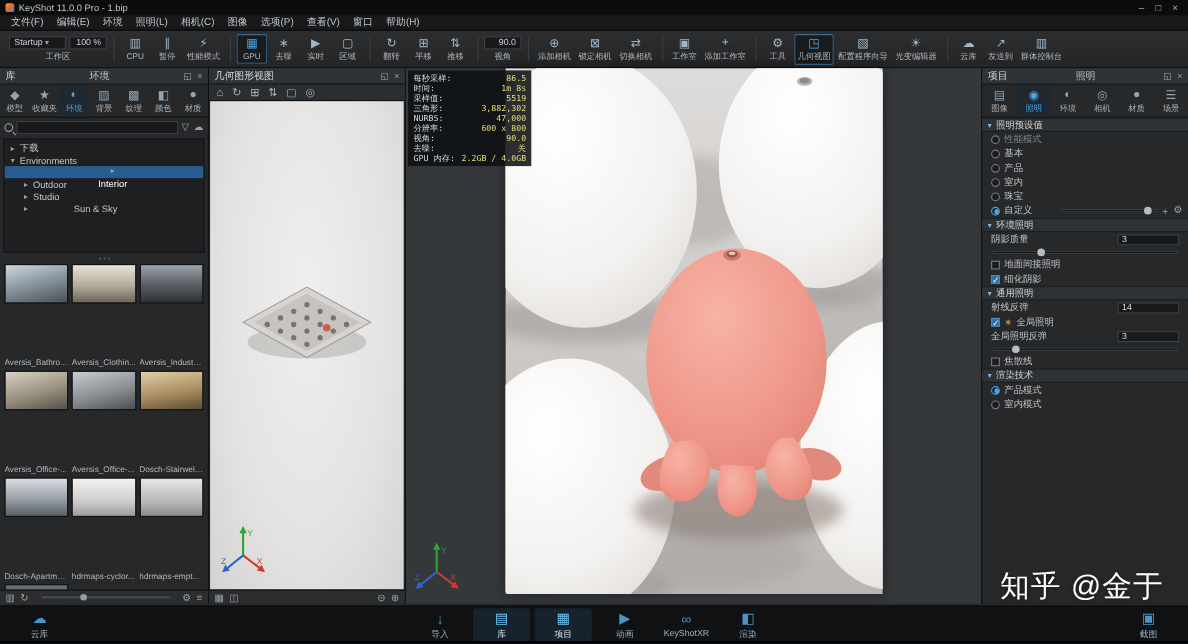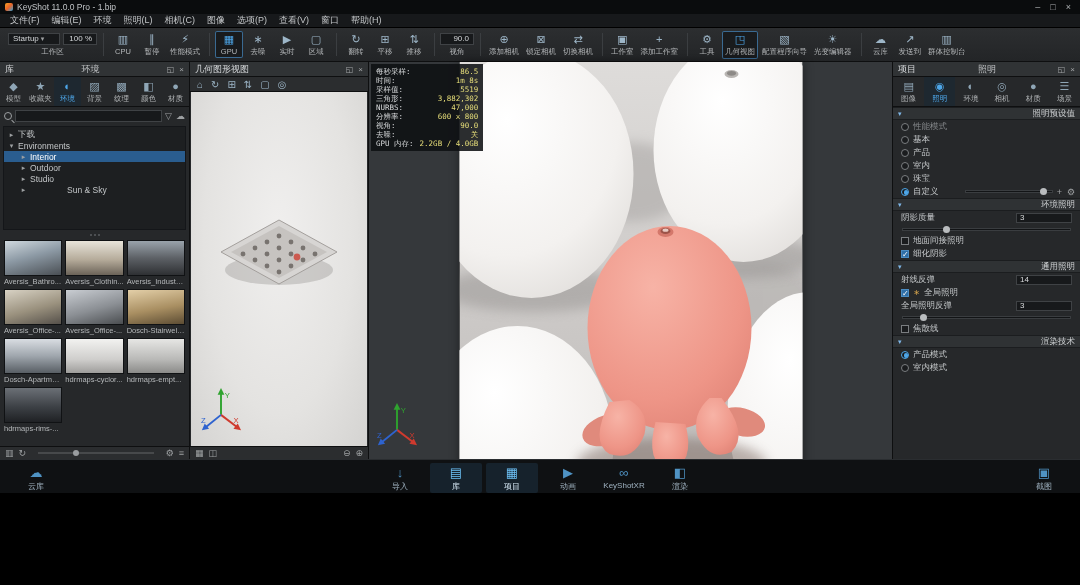--- a/index.html
+++ b/index.html
@@ -9,7 +9,7 @@
   }
   *{margin:0;padding:0;box-sizing:border-box;}
   body{background:#000;font-family:"Liberation Sans","DejaVu Sans",sans-serif;}
-  .app{position:relative;width:1080px;height:493px;background:#0f172a;color:var(--txt);overflow:hidden;font-size:9px;}
+  .app{position:relative;width:1080px;height:583px;background:#0f172a;color:var(--txt);overflow:hidden;font-size:9px;}
 
   
   .titlebar{position:absolute;top:0;left:0;right:0;height:14px;background:#0a0c0d;display:flex;align-items:center;padding:0 5px;gap:4px;}

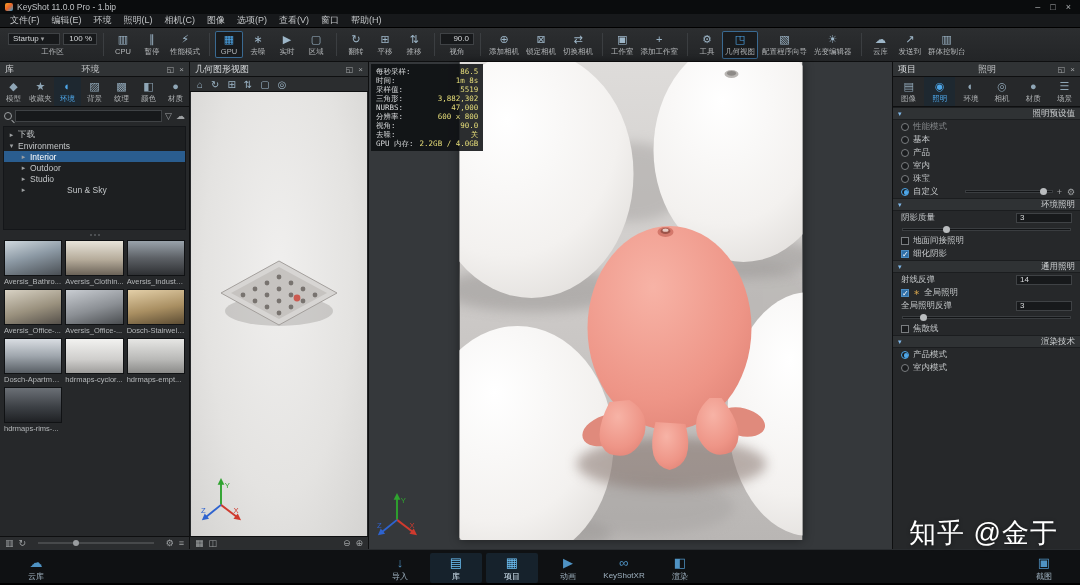--- a/index.html
+++ b/index.html
@@ -106,7 +106,7 @@
 
   
   .panel-right{right:0;width:188px;border-right:none;border-left:1px solid var(--line);}
-  .sec-h{height:13px;background:#2f3234;border-top:1px solid #1b1d1f;border-bottom:1px solid #1b1d1f;display:flex;align-items:center;gap:4px;padding:0 5px;font-size:8.5px;color:#d0d3d5;justify-content:space-between;}
+  .sec-h{height:13px;background:#2f3234;border-top:1px solid #1b1d1f;border-bottom:1px solid #1b1d1f;display:flex;align-items:center;gap:4px;padding:0 5px;font-size:8.5px;color:#d0d3d5;}
   .sec-h .g{font-size:7px;color:#7fb8e8;}
   .prow{display:flex;align-items:center;gap:4px;height:13px;padding:0 8px;font-size:8.5px;color:#c3c6c8;}
   .prow.muted .plabel{color:var(--muted);}

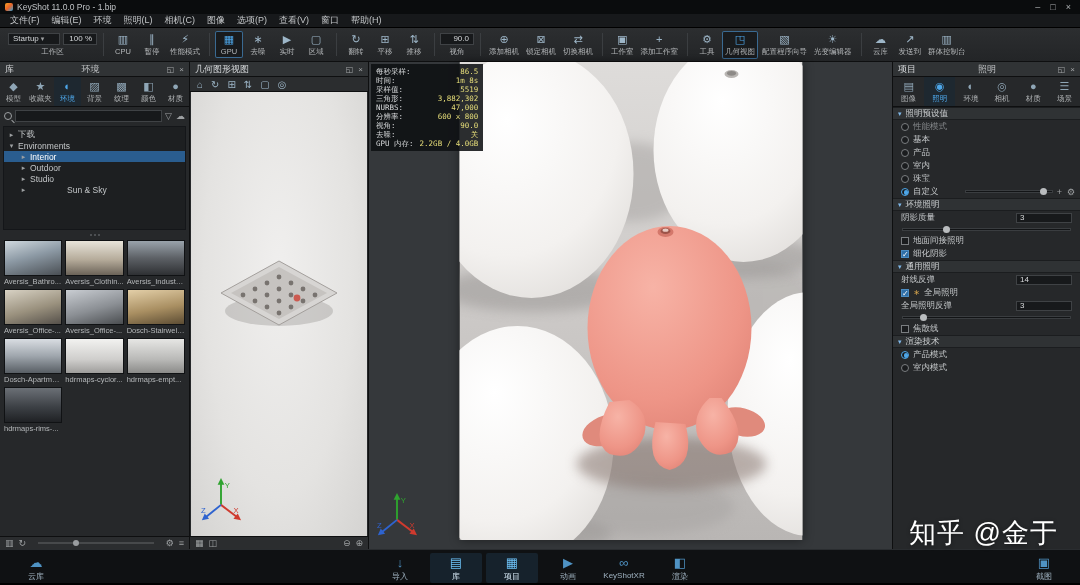--- a/index.html
+++ b/index.html
@@ -62,7 +62,7 @@
   .tree{margin:2px 3px;background:#1d1f21;border:1px solid #141619;height:104px;overflow:hidden;padding-top:2px;}
   .tree-row{height:11px;display:flex;align-items:center;gap:3px;font-size:8.5px;color:#c3c6c8;padding-left:4px;white-space:nowrap;}
   .tree-row .tree-arrow{width:7px;font-size:7px;color:#9da0a2;text-align:center;}
-  .tree-row.selected{background:var(--selection);color:#fff;}
+  .tree-row.selected{background:var(--selection);color:#fff;flex-direction:column;}
   .griphandle{height:6px;display:flex;align-items:center;justify-content:center;gap:2px;}
   .griphandle span{width:2px;height:2px;border-radius:50%;background:#5a5d60;}
   .thumbs{display:grid;grid-template-columns:repeat(3,1fr);gap:3px;padding:2px 4px;}

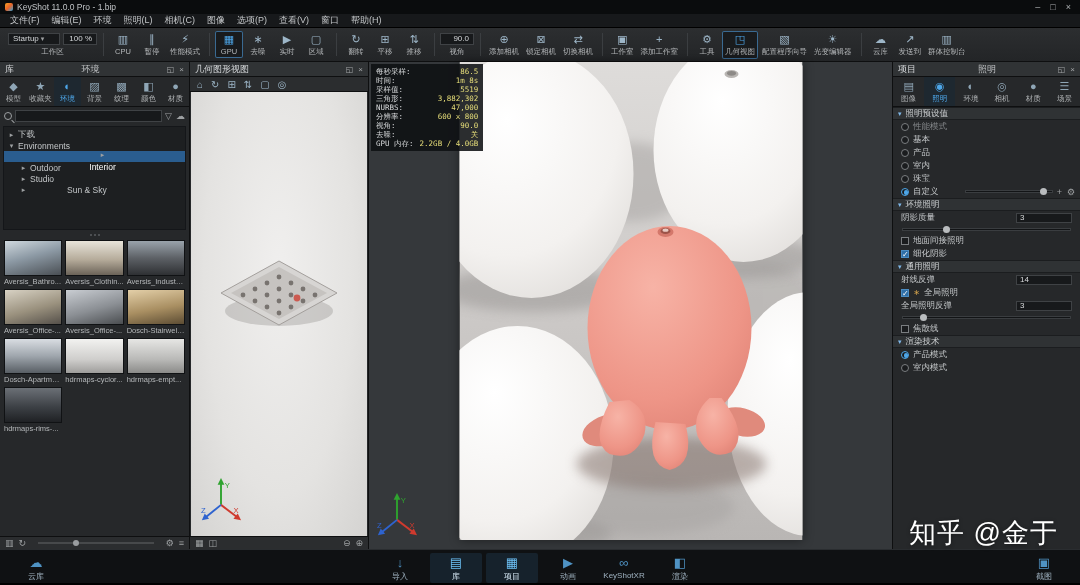--- a/index.html
+++ b/index.html
@@ -68,7 +68,7 @@
   .thumbs{display:grid;grid-template-columns:repeat(3,1fr);gap:3px;padding:2px 4px;}
   .thumb{display:flex;flex-direction:column;gap:1px;min-width:0;}
   .thumb-img{height:36px;border:1px solid #101214;}
-  .thumb-label{font-size:7.5px;color:#b5b8ba;white-space:nowrap;overflow:hidden;text-overflow:ellipsis;}
+  .thumb-label{font-size:7.5px;color:#b5b8ba;white-space:nowrap;overflow:hidden;text-overflow:ellipsis;margin-top:48px;}
   .thumb:nth-of-type(1) .thumb-img{background:linear-gradient(165deg,#cfd8de,#8d9aa5 45%,#4a4f54);}
   .thumb:nth-of-type(2) .thumb-img{background:linear-gradient(180deg,#e8e4da,#b5ab9a 55%,#6b6358);}
   .thumb:nth-of-type(3) .thumb-img{background:linear-gradient(180deg,#9aa3ab,#5d6166 50%,#2e3033);}

